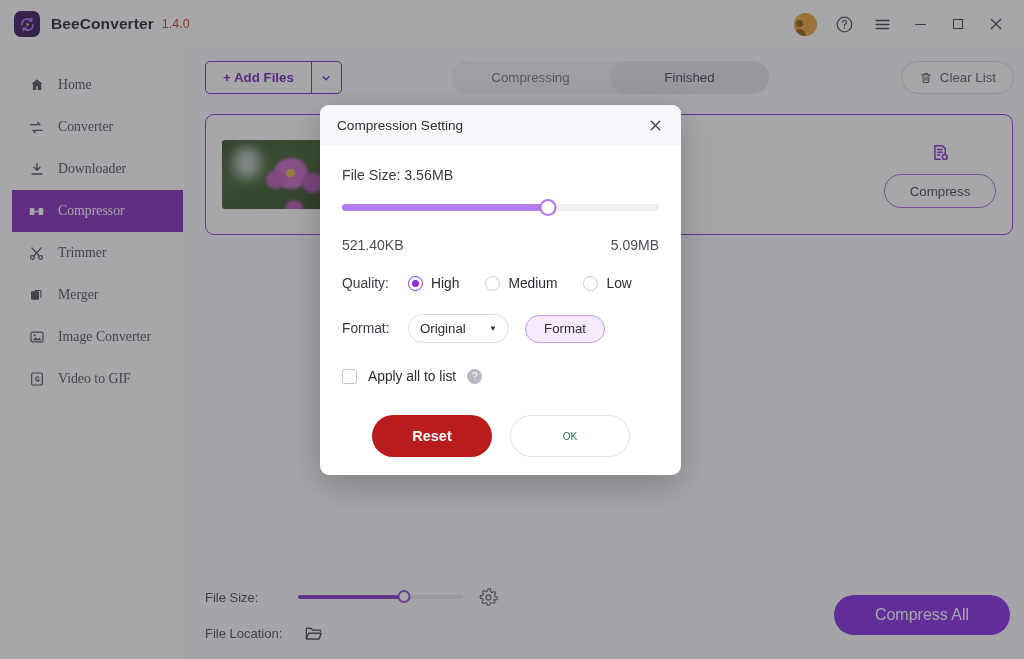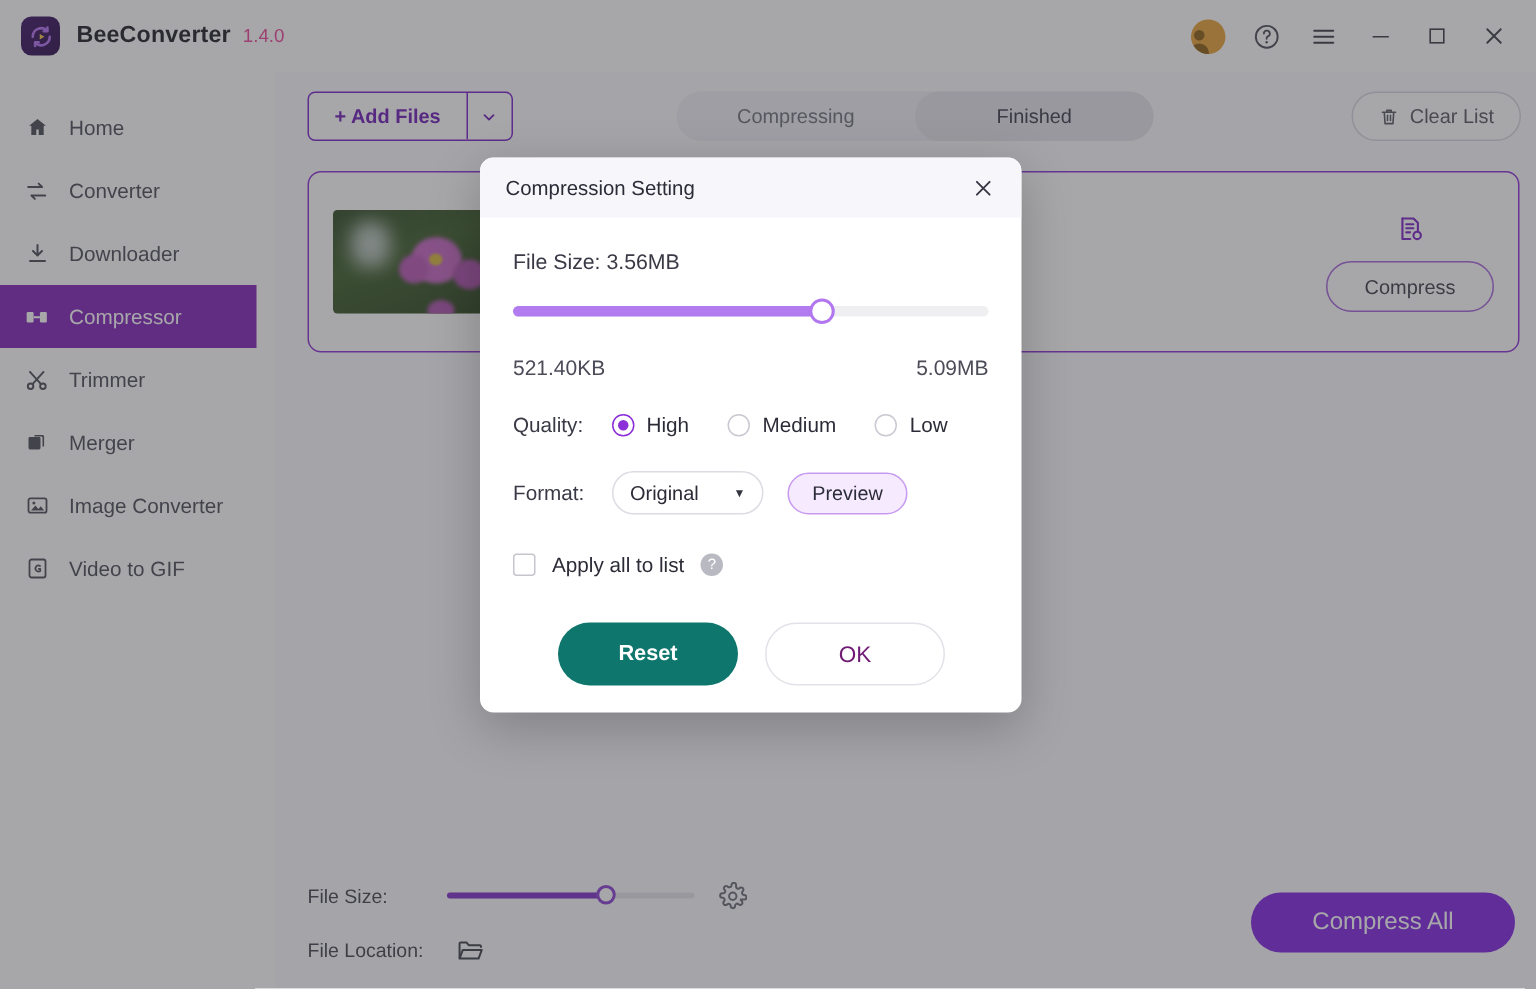--- a/index.html
+++ b/index.html
@@ -46,7 +46,7 @@
   .app-version {
     margin-left: 8px;
     font-size: 12.5px;
-    color: #ec4899;
+    color: #c2410c;
   }
   .titlebar-right {
     margin-left: auto;

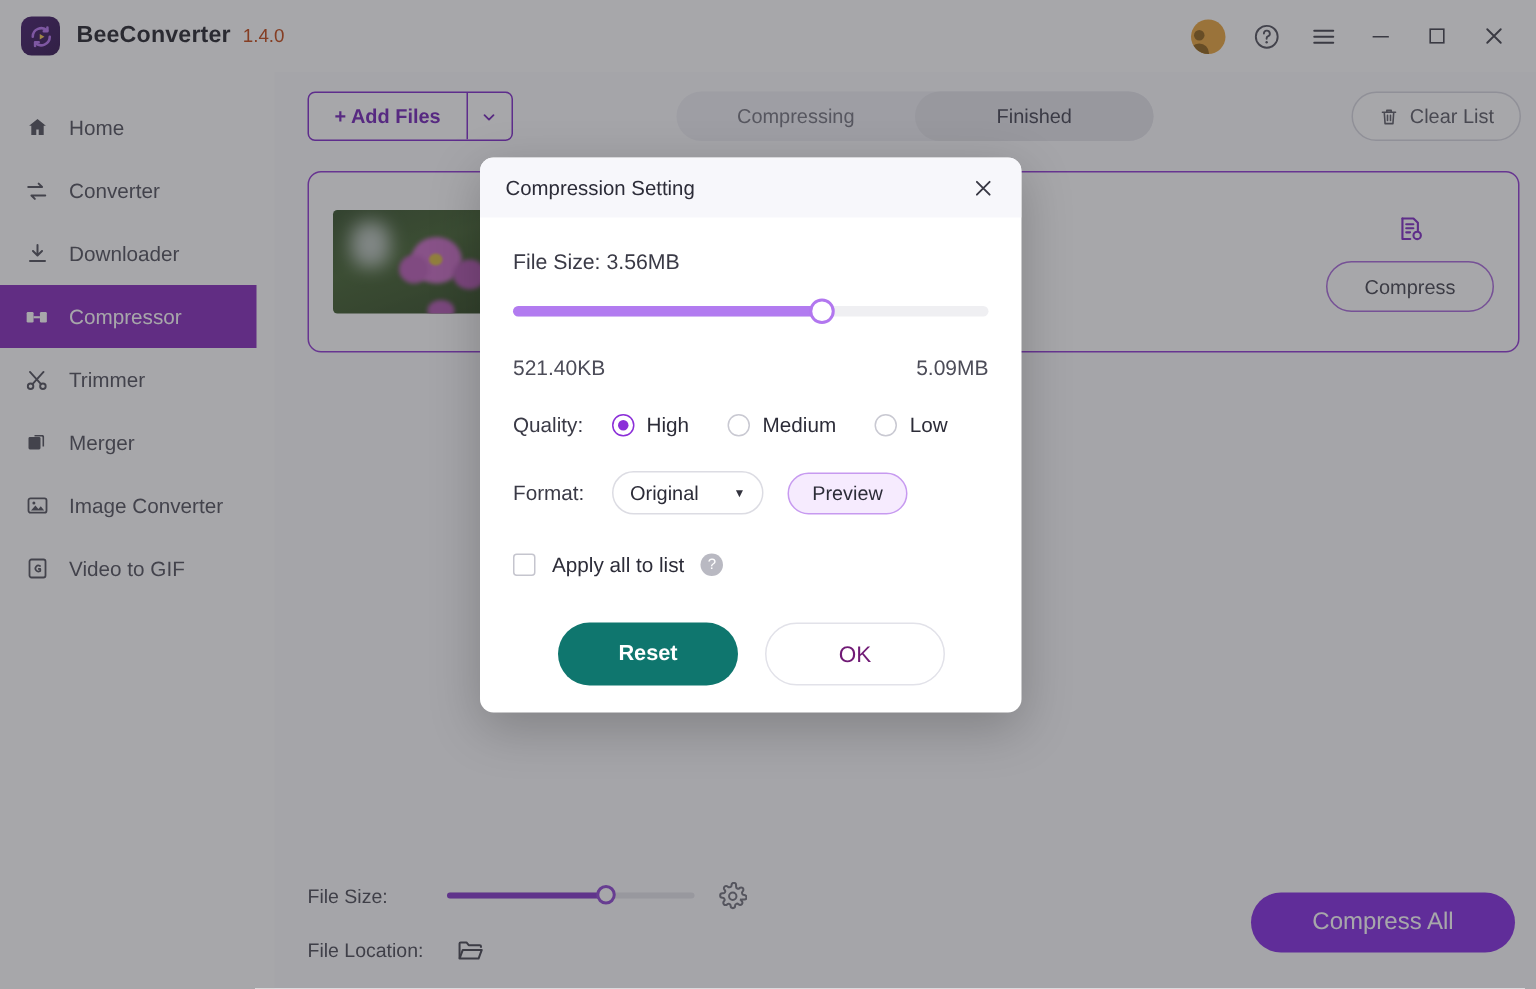--- a/index.html
+++ b/index.html
@@ -82,10 +82,11 @@
   
   .sidebar {
     position: absolute;
-    left: 0; top: 48px;
+    left: 12px; top: 48px;
     width: 171px; height: 611px;
     background: #ffffff;
     padding-top: 16px;
+    font-family: Liberation Serif, serif;
   }
   .nav-item {
     height: 42px;

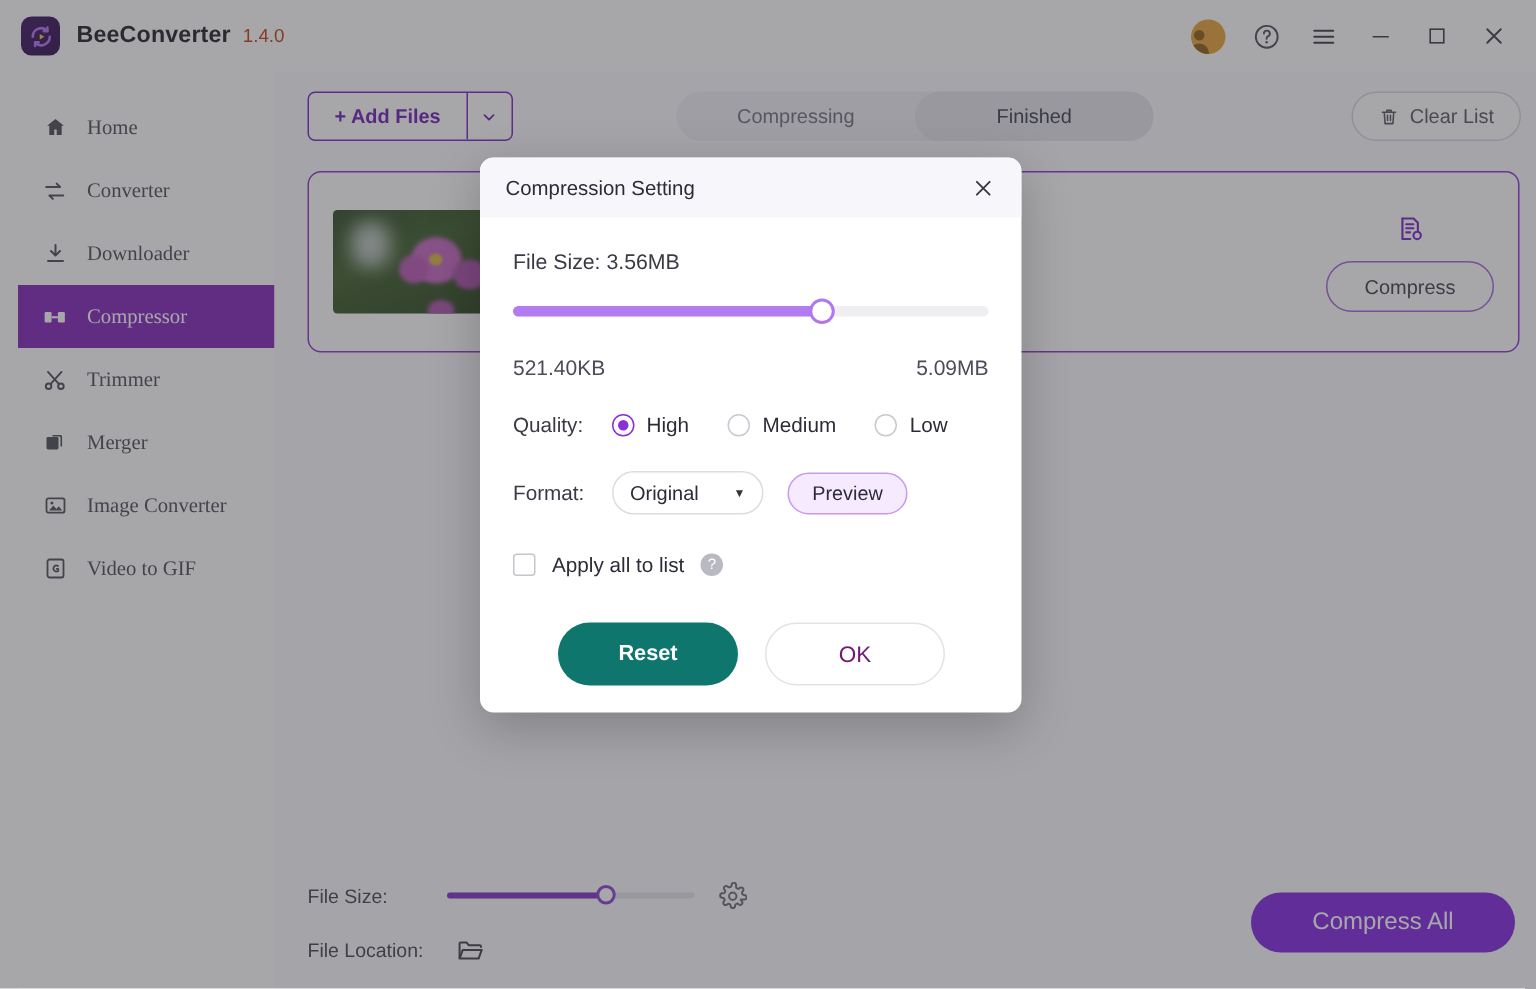--- a/index.html
+++ b/index.html
@@ -828,7 +828,7 @@
           <span>Original</span>
           <span class="select-caret">▼</span>
         </div>
-        <div class="preview-btn">Preview</div>
+        <div class="preview-btn">Format</div>
       </div>
 
       <div class="check-row">

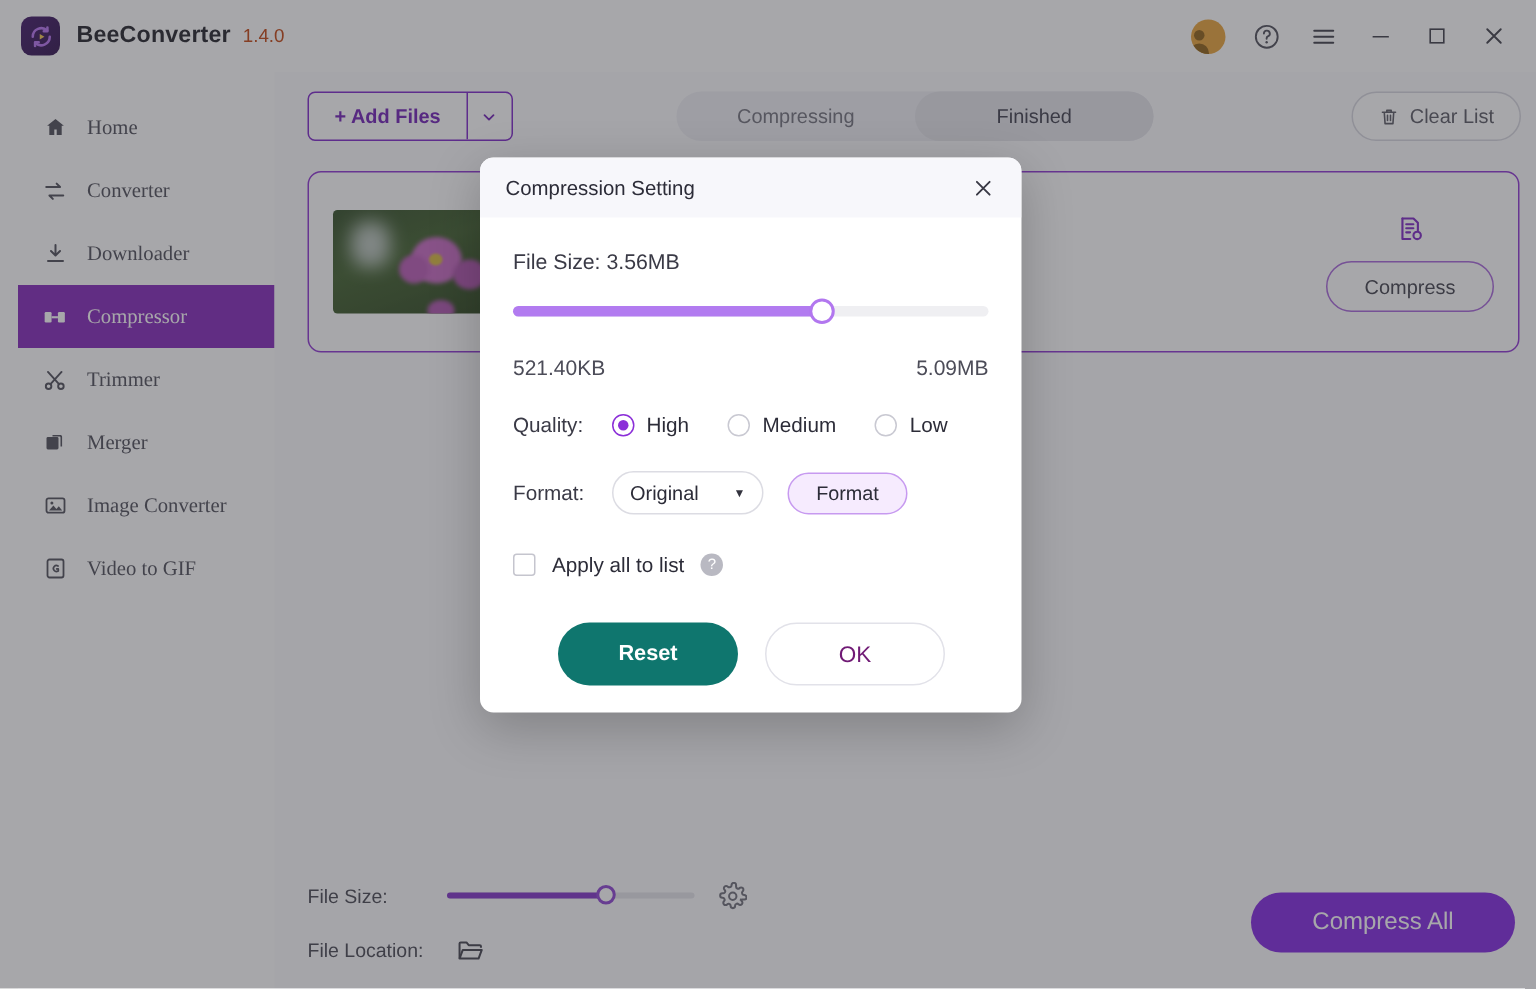--- a/index.html
+++ b/index.html
@@ -537,7 +537,7 @@
   .btn-reset {
     width: 120px; height: 42px;
     border-radius: 22px;
-    background: #0f766e;
+    background: #b91c1c;
     color: #ffffff;
     font-size: 14.5px; font-weight: bold;
     display: flex; align-items: center; justify-content: center;

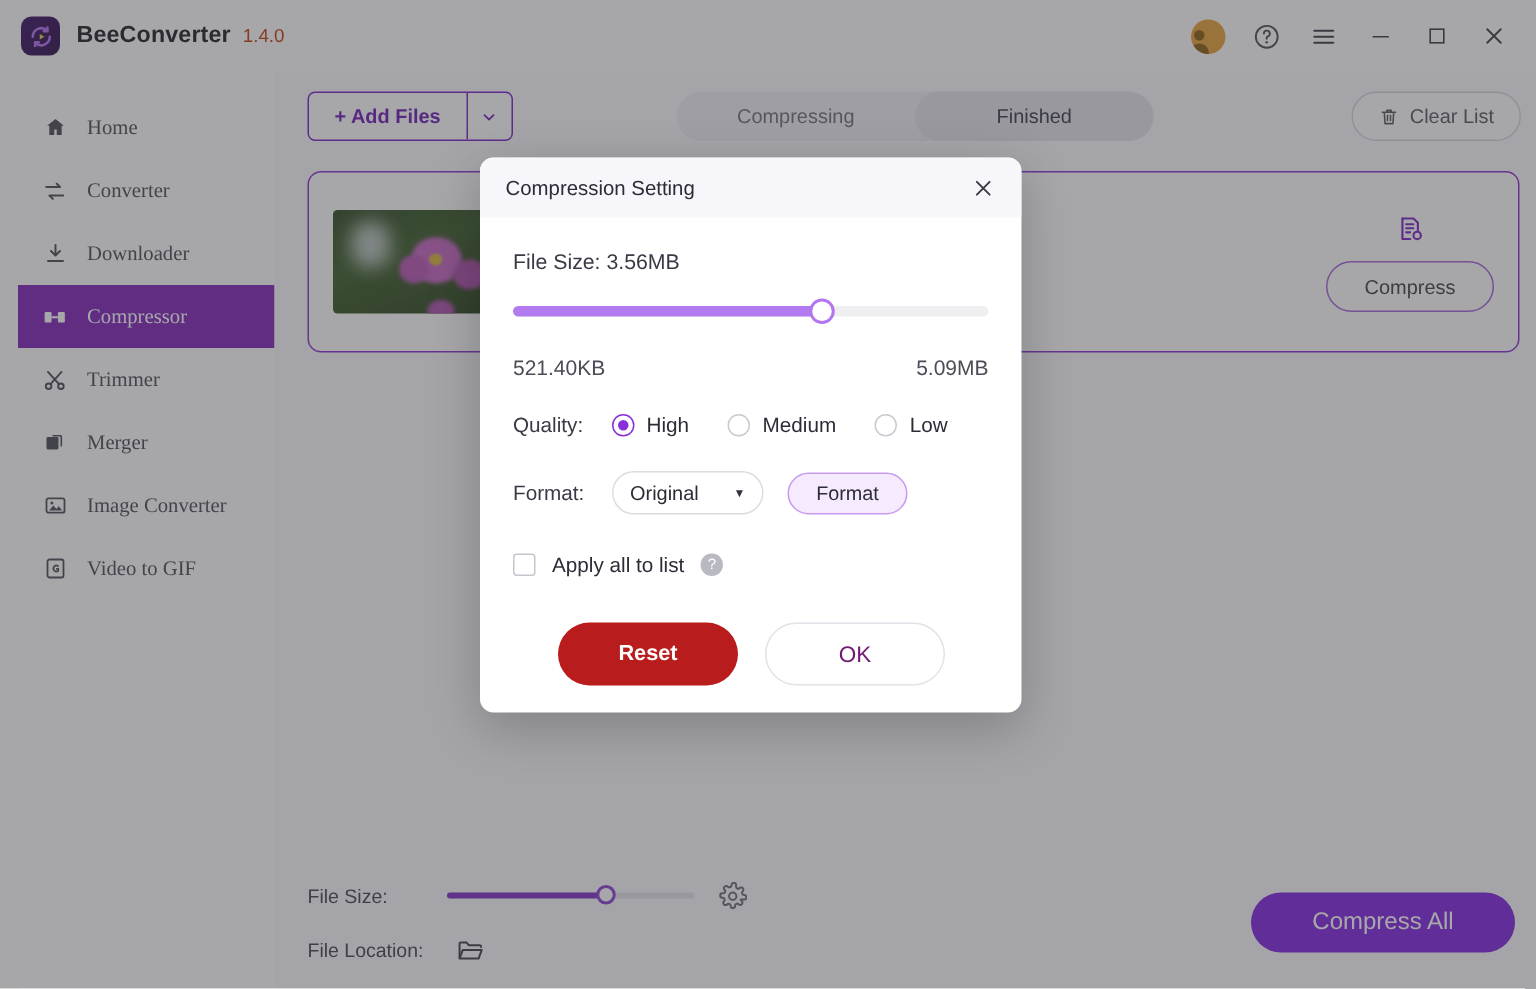--- a/index.html
+++ b/index.html
@@ -548,8 +548,8 @@
     border-radius: 22px;
     background: #ffffff;
     border: 1.2px solid #e2e2e9;
-    color: #701a75;
-    font-size: 15px;
+    color: #15803d;
+    font-size: 10px;
     display: flex; align-items: center; justify-content: center;
     cursor: pointer;
   }

